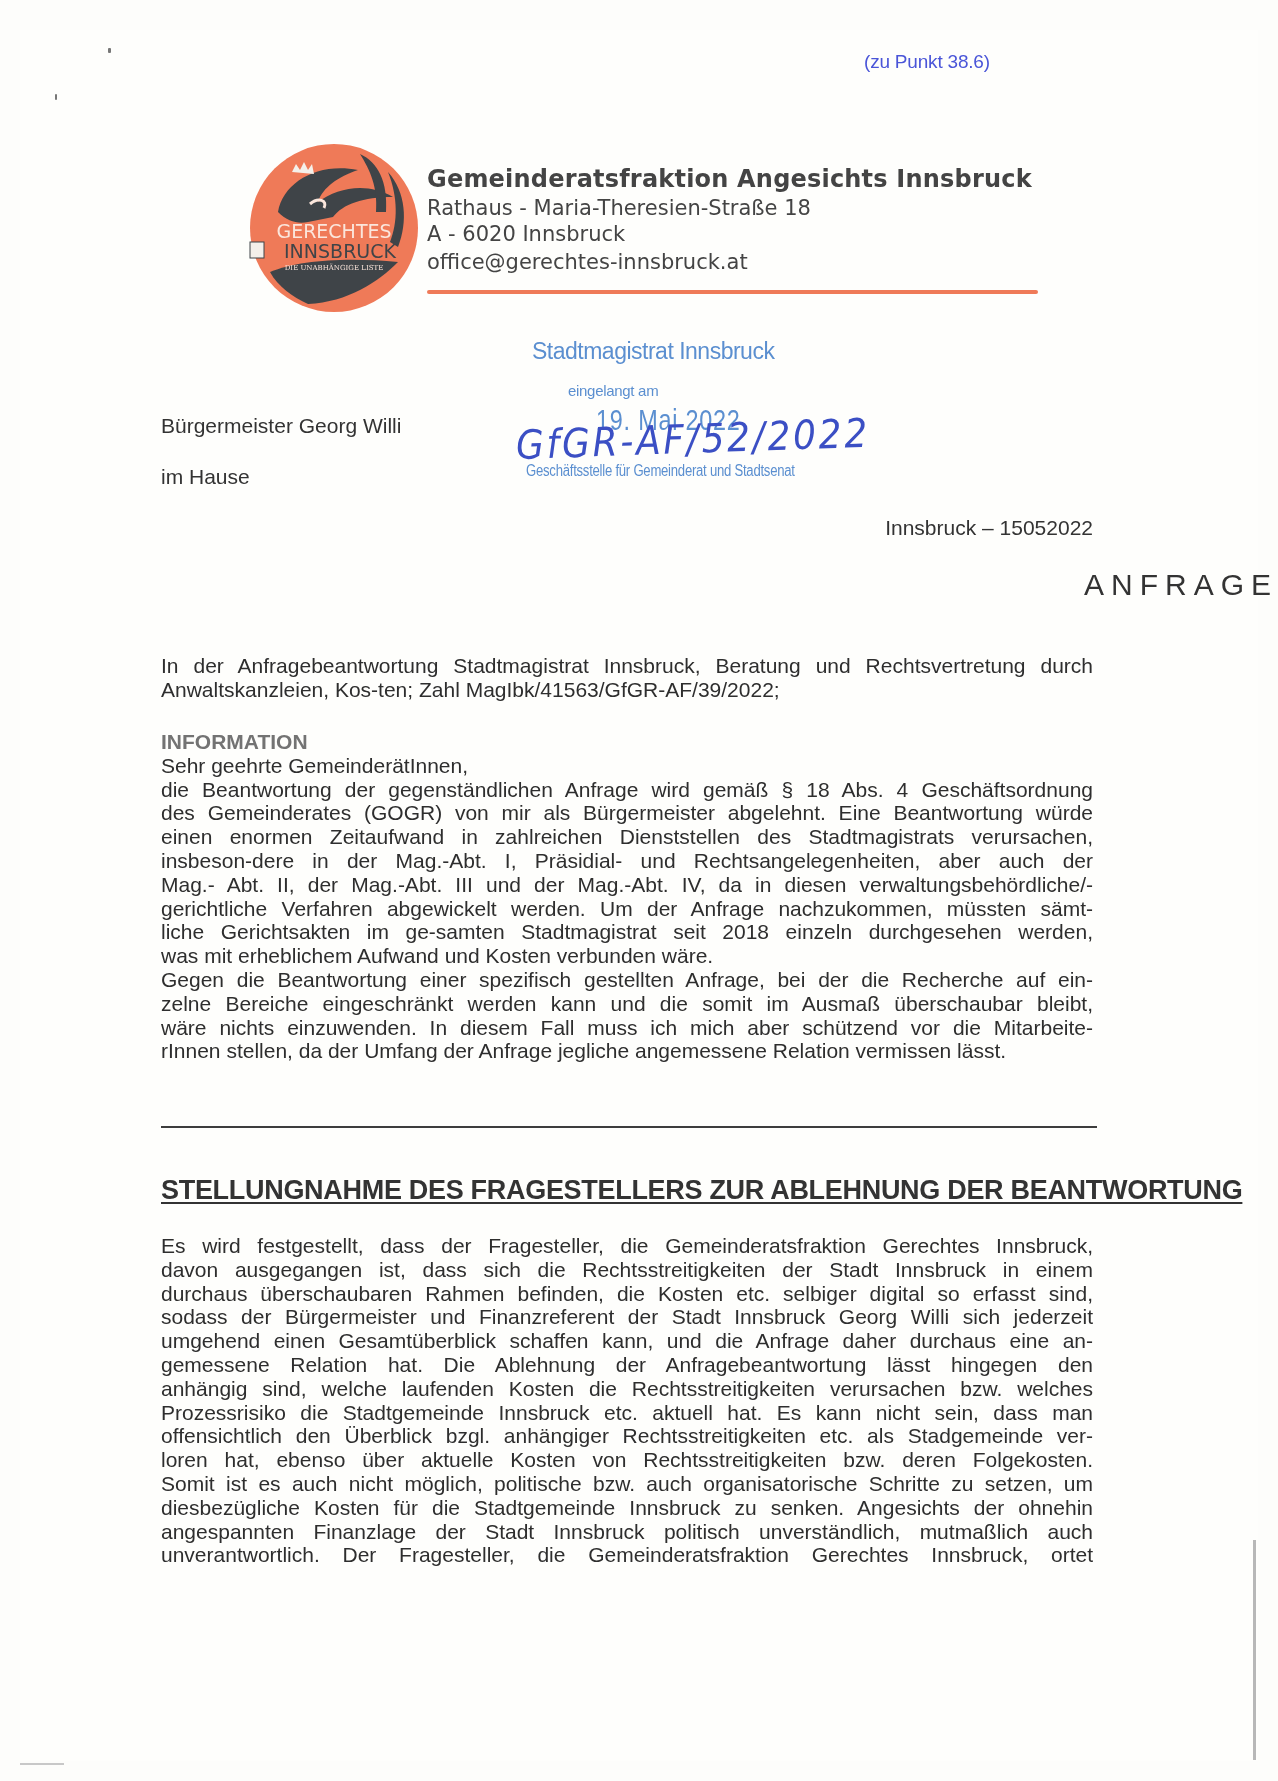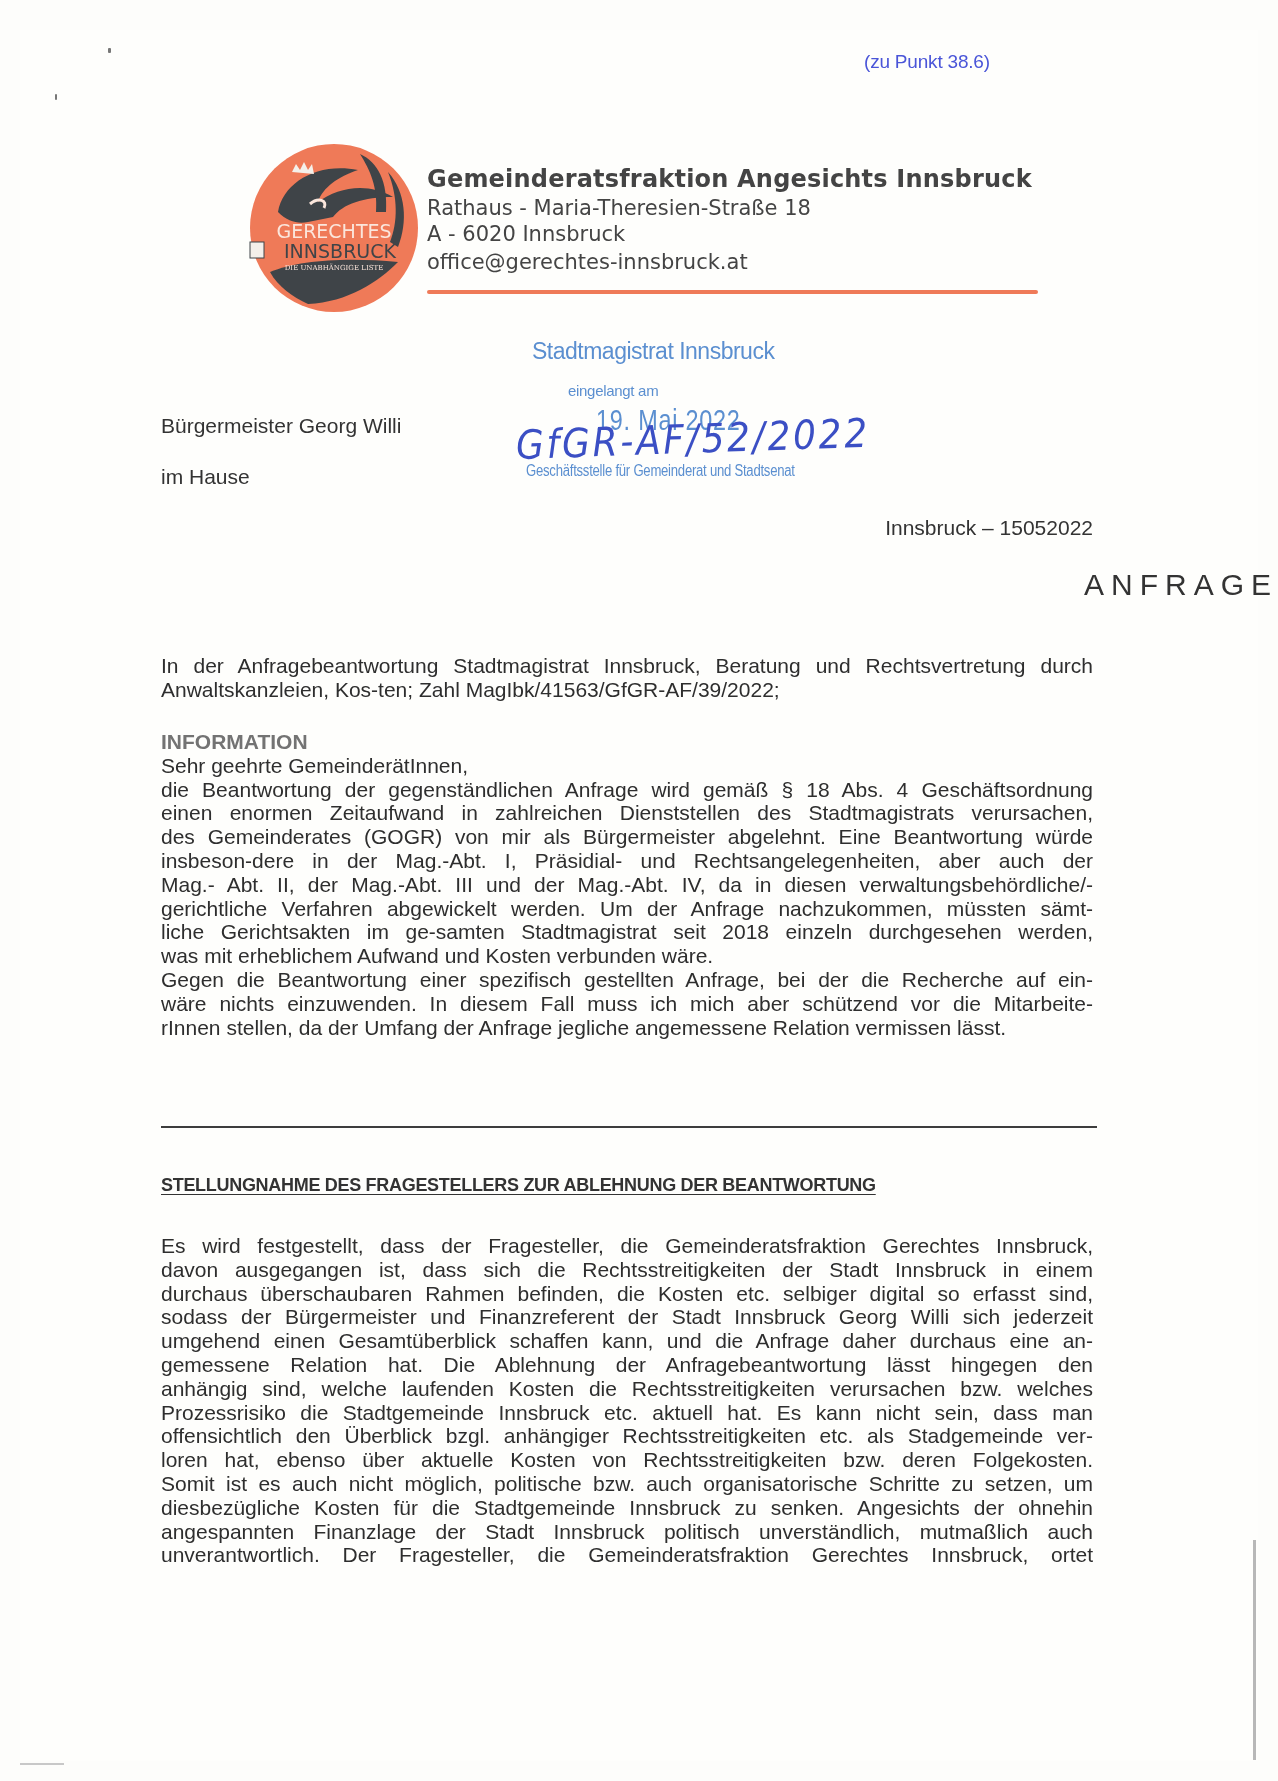--- a/index.html
+++ b/index.html
@@ -115,8 +115,8 @@
   <span class="line left section-head">INFORMATION</span>
   <span class="line left">Sehr geehrte GemeinderätInnen,</span>
   <span class="line">die Beantwortung der gegenständlichen Anfrage wird gemäß § 18 Abs. 4 Geschäftsordnung</span>
+  <span class="line">des Gemeinderates (GOGR) von mir als Bürgermeister abgelehnt. Eine Beantwortung würde</span>
   <span class="line">einen enormen Zeitaufwand in zahlreichen Dienststellen des Stadtmagistrats verursachen,</span>
-  <span class="line">des Gemeinderates (GOGR) von mir als Bürgermeister abgelehnt. Eine Beantwortung würde</span>
   <span class="line">insbeson-dere in der Mag.-Abt. I, Präsidial- und Rechtsangelegenheiten, aber auch der</span>
   <span class="line">Mag.- Abt. II, der Mag.-Abt. III und der Mag.-Abt. IV, da in diesen verwaltungsbehördliche/-</span>
   <span class="line">gerichtliche Verfahren abgewickelt werden. Um der Anfrage nachzukommen, müssten sämt-</span>

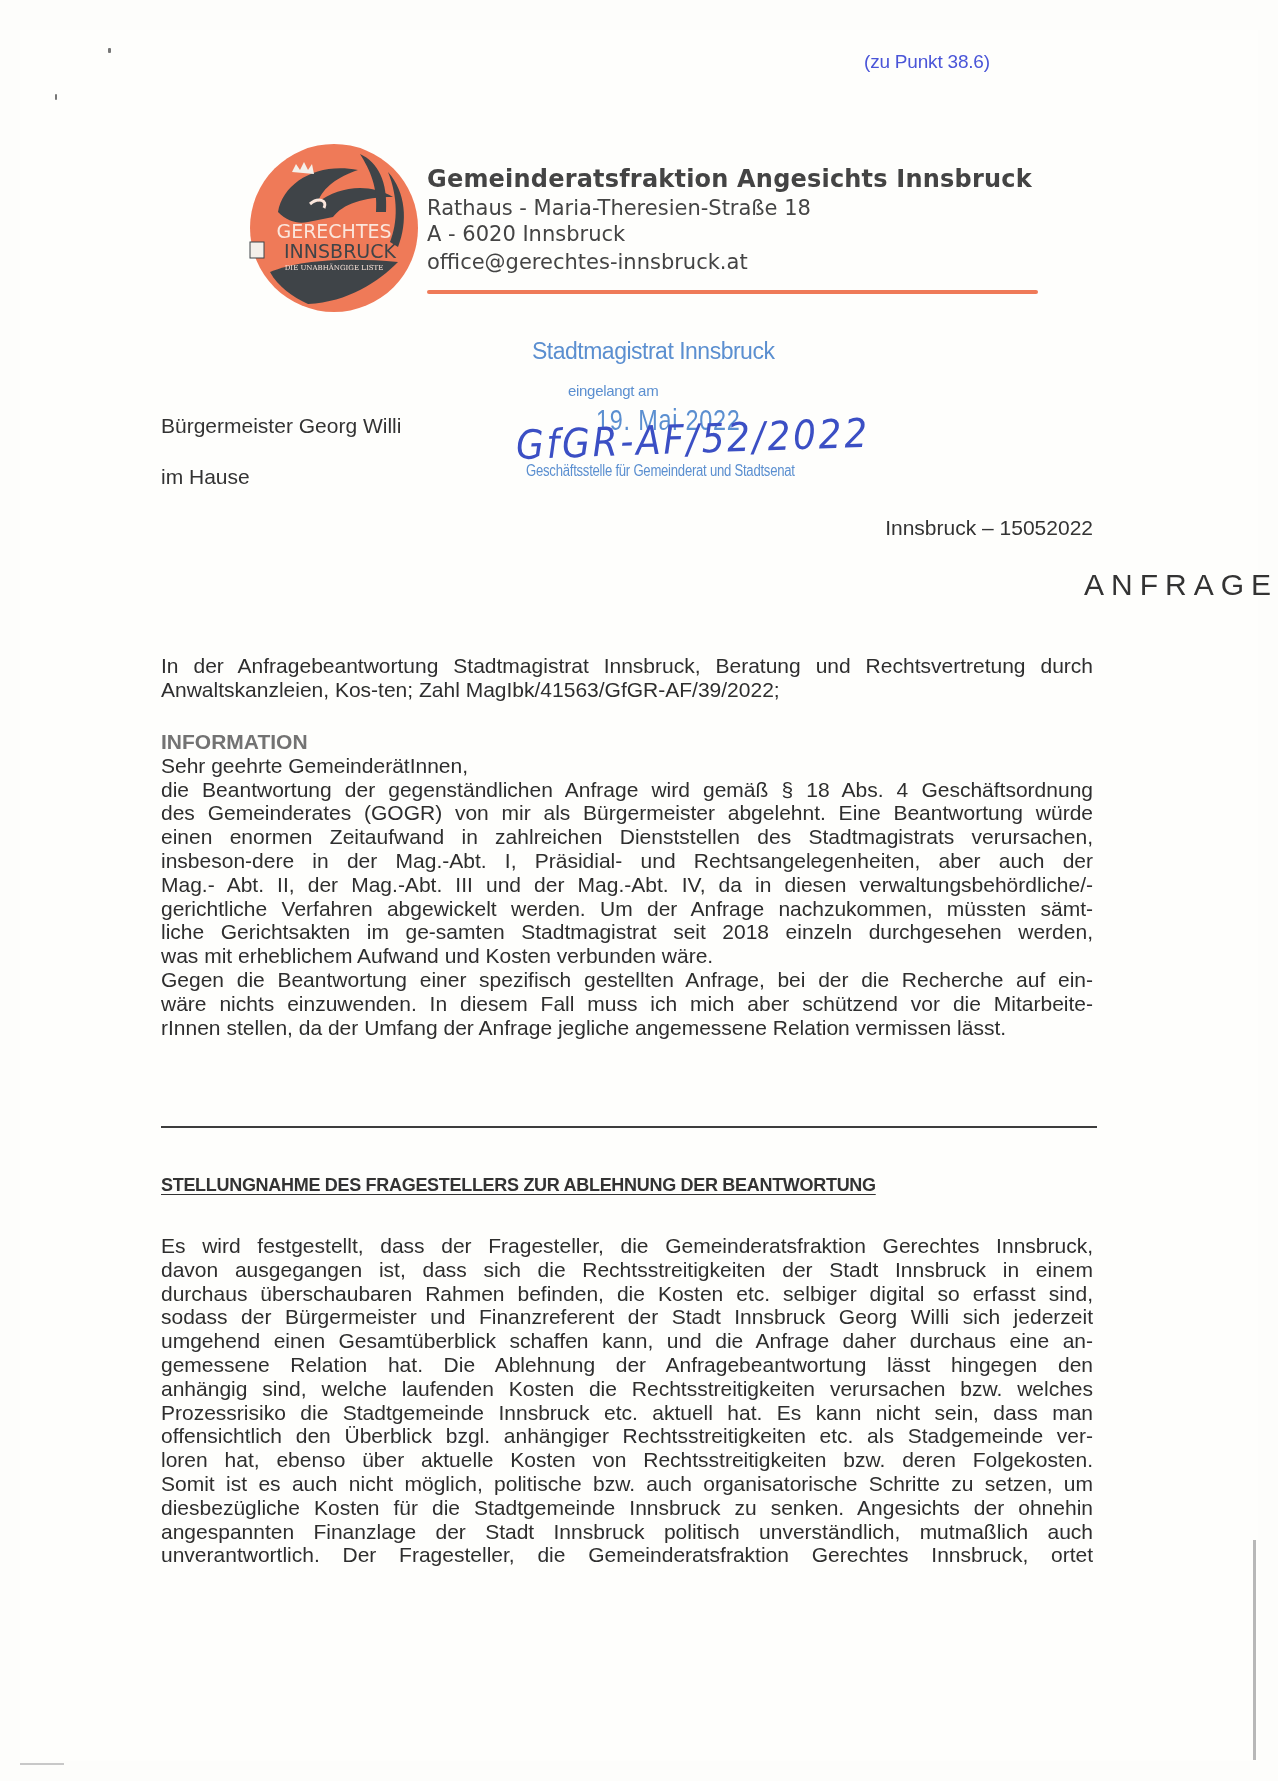--- a/index.html
+++ b/index.html
@@ -123,6 +123,7 @@
   <span class="line">liche Gerichtsakten im ge-samten Stadtmagistrat seit 2018 einzeln durchgesehen werden,</span>
   <span class="line last">was mit erheblichem Aufwand und Kosten verbunden wäre.</span>
   <span class="line">Gegen die Beantwortung einer spezifisch gestellten Anfrage, bei der die Recherche auf ein-</span>
+  <span class="line">zelne Bereiche eingeschränkt werden kann und die somit im Ausmaß überschaubar bleibt,</span>
   <span class="line">wäre nichts einzuwenden. In diesem Fall muss ich mich aber schützend vor die Mitarbeite-</span>
   <span class="line last">rInnen stellen, da der Umfang der Anfrage jegliche angemessene Relation vermissen lässt.</span>
 </div>

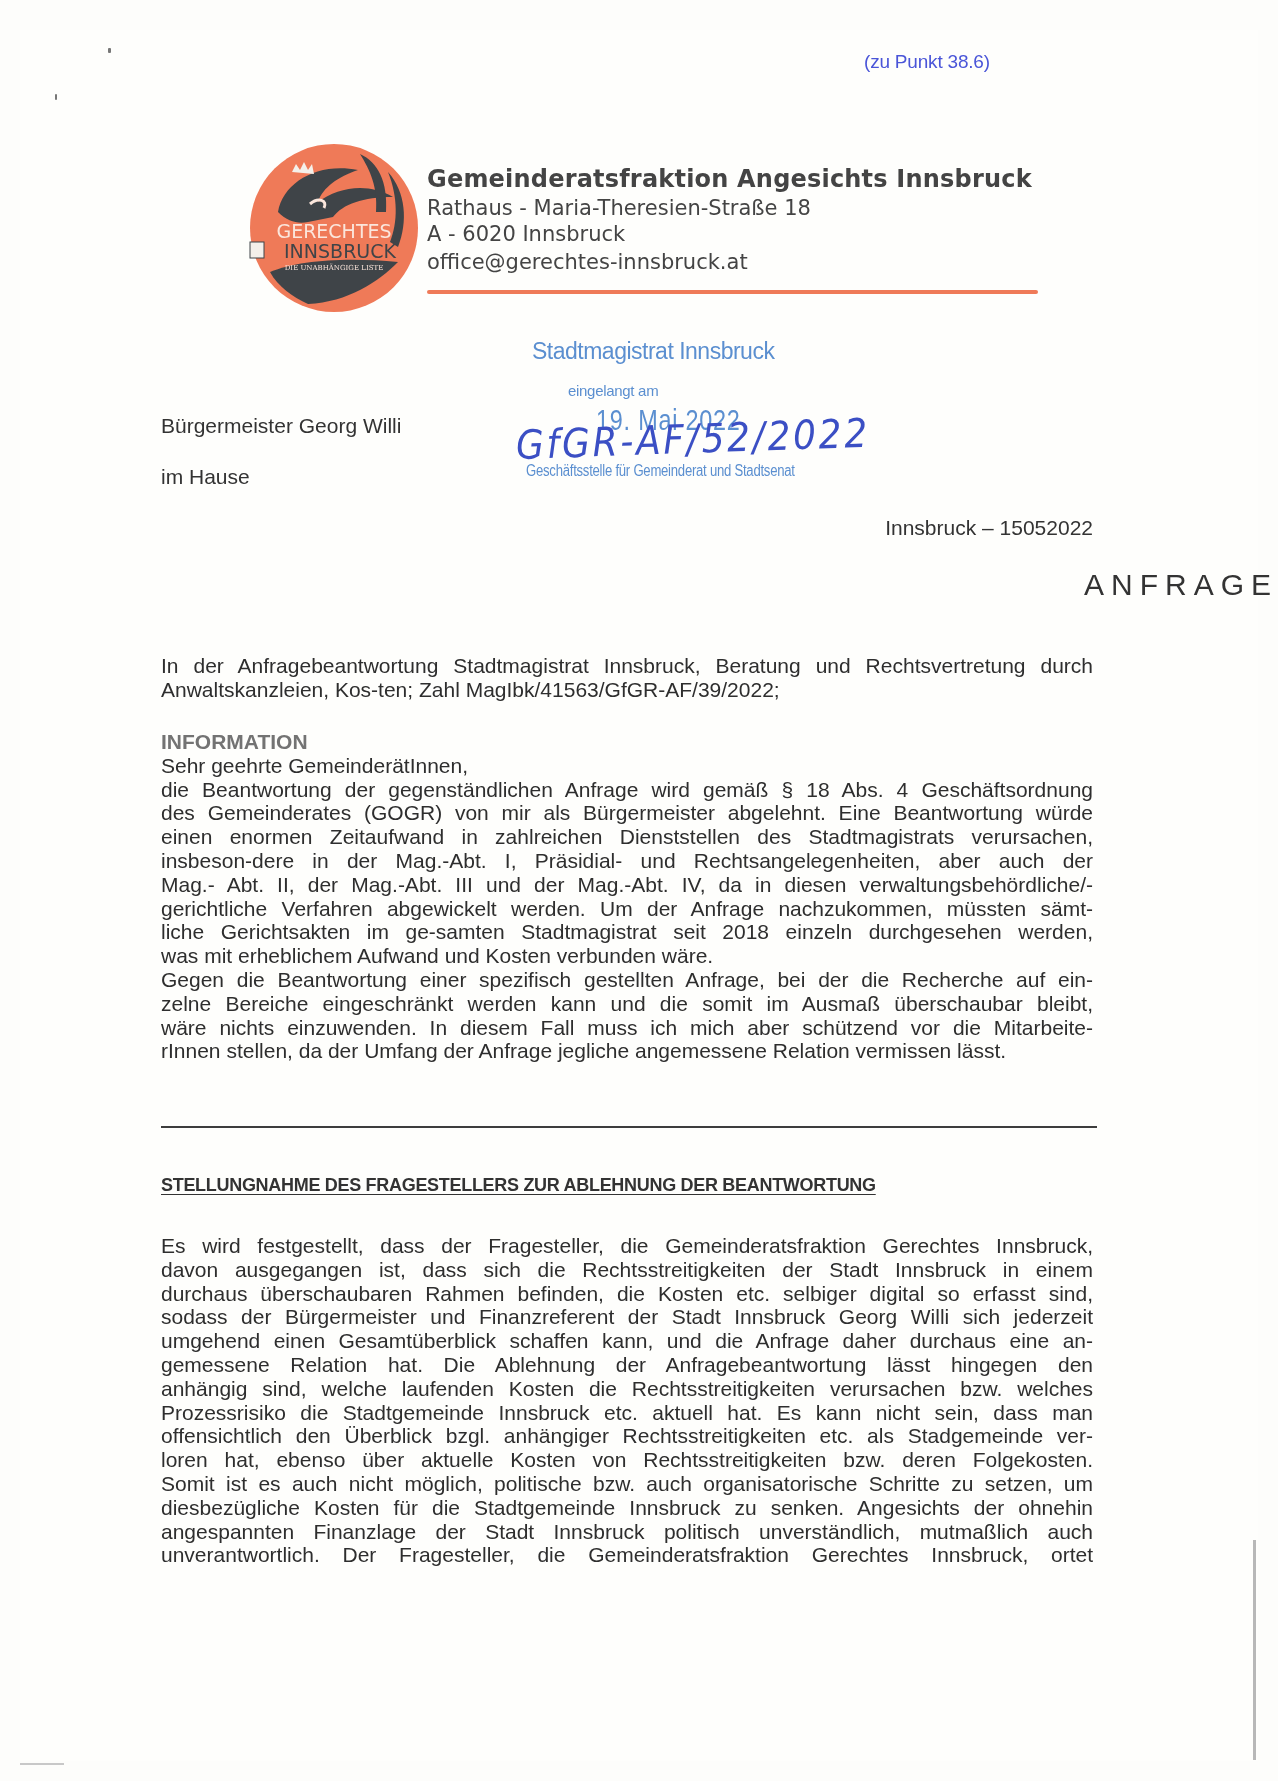--- a/index.html
+++ b/index.html
@@ -54,7 +54,7 @@
     .section-head { font-weight: bold; font-size: 21px; color: #737373; }
     .hr { position: absolute; left: 161px; width: 936px; top: 1126px; height: 2px; background: #3d3d3d; }
     .stellung-head {
-      position: absolute; left: 161px; top: 1175px; font-size: 18px; font-weight: bold; color: #333;
+      position: absolute; left: 161px; top: 1175px; font-size: 27px; font-weight: bold; color: #333;
       text-decoration: underline; text-underline-offset: 3px; letter-spacing: -0.3px;
     }
     .vline { position: absolute; left: 1253px; top: 1540px; width: 3px; height: 220px; background: #b8b8b8; }

